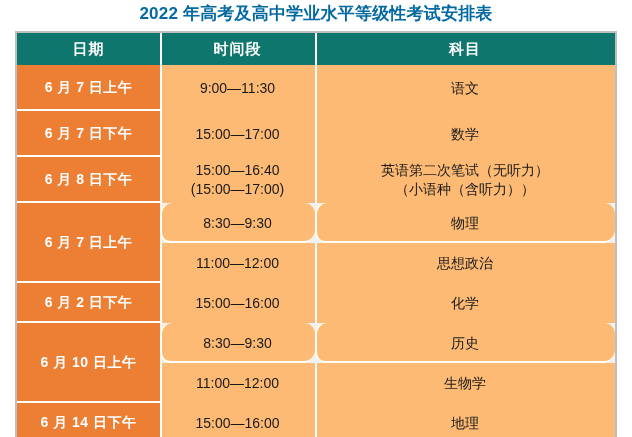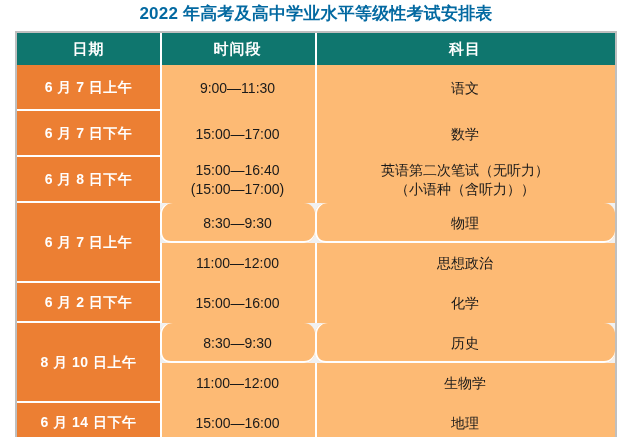--- a/index.html
+++ b/index.html
@@ -161,7 +161,7 @@
         </tr>
 
         <tr class="row-peach h42 divline">
-          <td class="date-cell" rowspan="2">8 月 10 日上午</td>
+          <td class="date-cell" rowspan="2">6 月 10 日上午</td>
           <td class="time-cell">8:30—9:30</td>
           <td class="subj-cell">历史</td>
         </tr>

